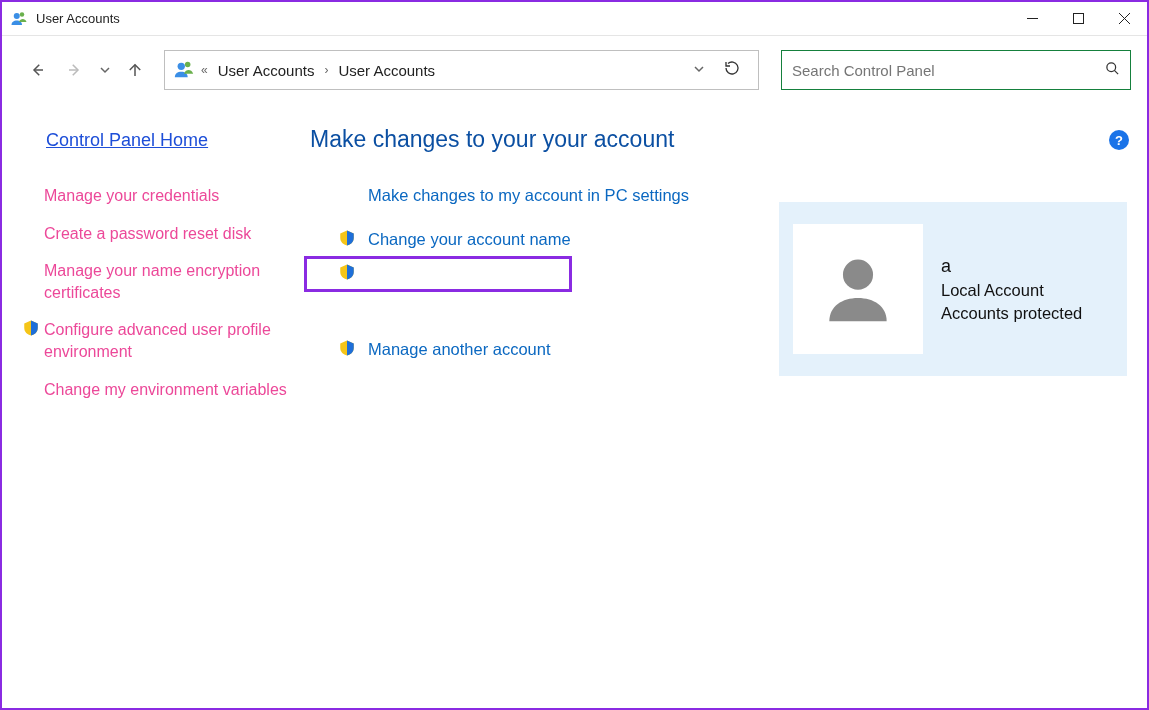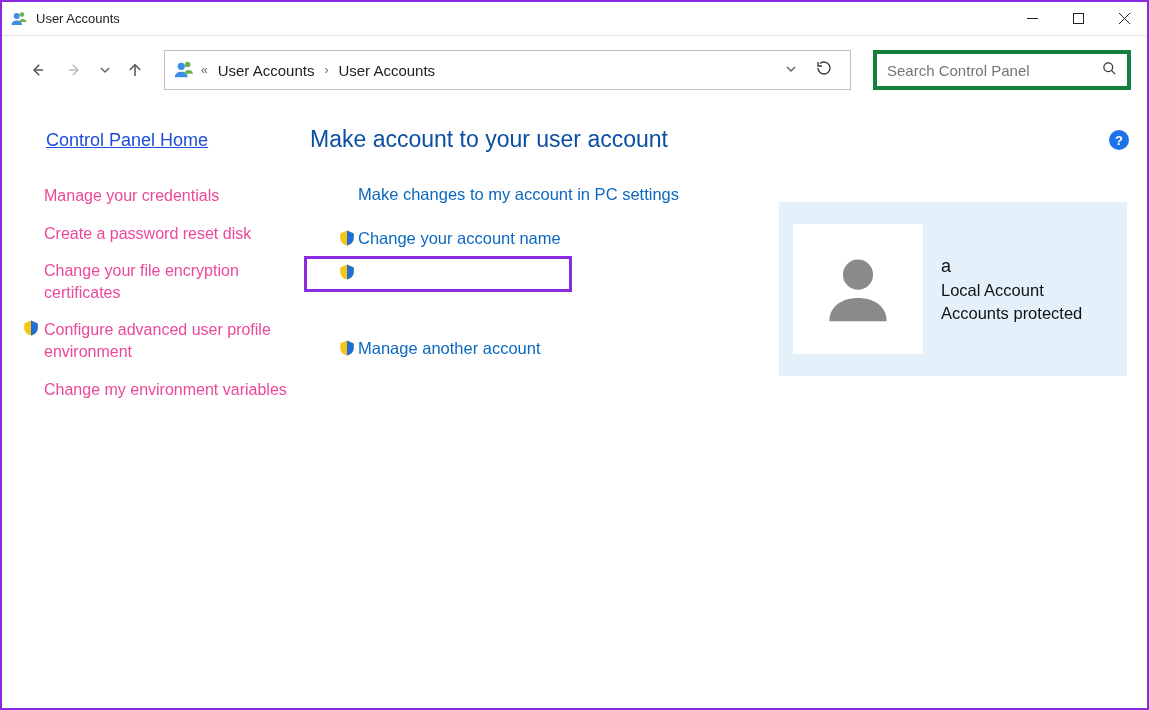--- a/index.html
+++ b/index.html
@@ -18,7 +18,7 @@
   .addressbar .spacer { flex: 1; }
   .addressbar .dd { color: #666; font-size: 11px; padding: 0 4px; }
   .refresh { padding: 0 10px; color: #333; font-size: 16px; }
-  .searchbox { width: 258px; height: 40px; border: 4px solid #15803d; margin-left: 18px; display: flex; align-items: center; padding: 0 10px; }
+  .searchbox { width: 350px; height: 40px; border: 1px solid #15803d; margin-left: 18px; display: flex; align-items: center; padding: 0 10px; }
   .searchbox input { flex: 1; border: none; outline: none; font-size: 15px; color: #555; }
   .searchbox .sicon { color: #333; }
 

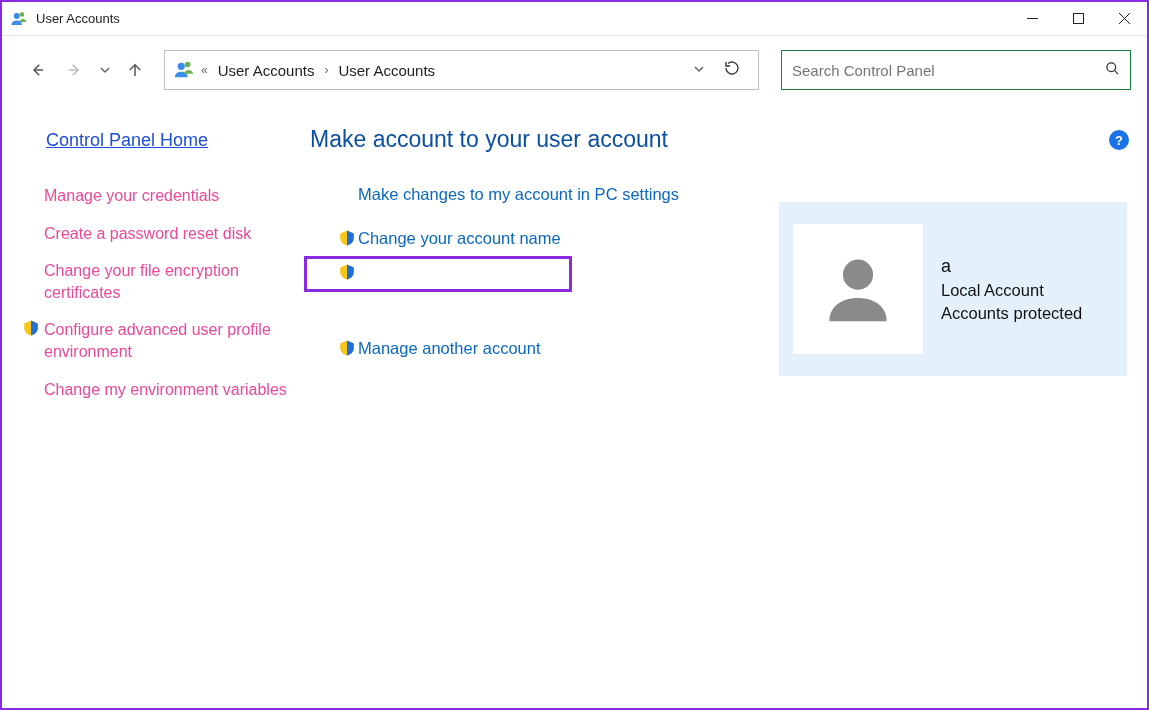--- a/index.html
+++ b/index.html
@@ -165,7 +165,7 @@
   </div>
 
   <div class="main">
-    <h1 class="heading">Make account to your user account</h1>
+    <h1 class="heading">Make changes to your your account</h1>
 
     <div class="link-row">
         <span class="sh"></span>

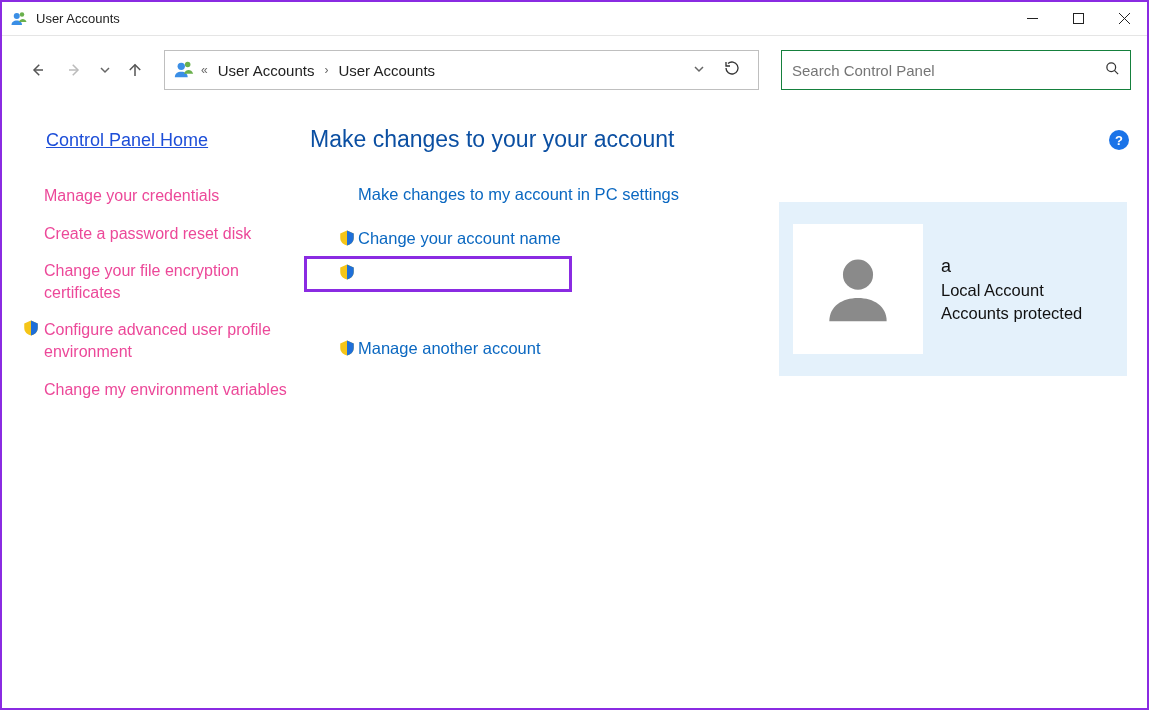--- a/index.html
+++ b/index.html
@@ -34,7 +34,7 @@
 
   .main { flex: 1; padding-top: 18px; position: relative; }
   .heading { color: #0b4fa2; font-size: 23px; font-weight: 400; margin-bottom: 32px; }
-  .link-row { display: flex; align-items: flex-start; margin-bottom: 14px; padding-left: 28px; }
+  .link-row { display: flex; align-items: center; gap: 10px; margin-bottom: 14px; padding-left: 28px; }
   .link-row a { color: #0b68c1; font-size: 16.5px; text-decoration: none; }
   .link-row .sh { width: 20px; height: 20px; flex-shrink: 0; }
   .spacer-row { height: 24px; }

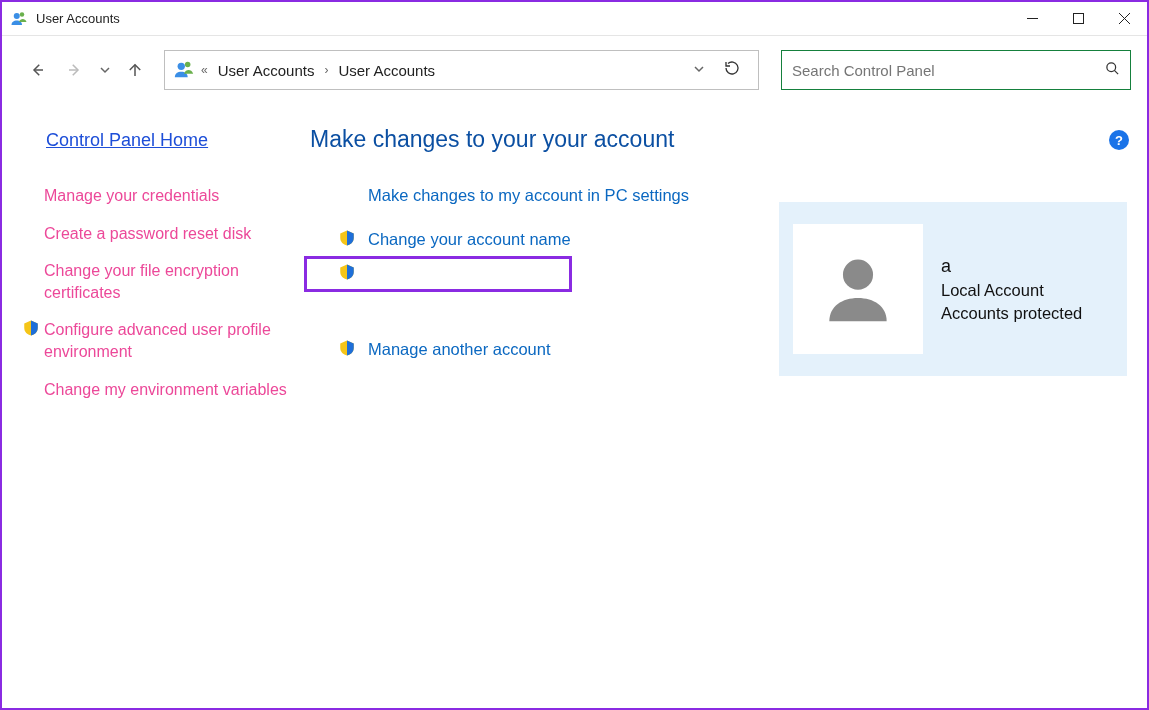--- a/index.html
+++ b/index.html
@@ -146,7 +146,7 @@
         </li>
       <li>
           <span class="sh"></span>
-          <a href="#">Change your file encryption certificates</a>
+          <a href="#">Manage your name encryption certificates</a>
         </li>
       <li>
           <span class="sh">

